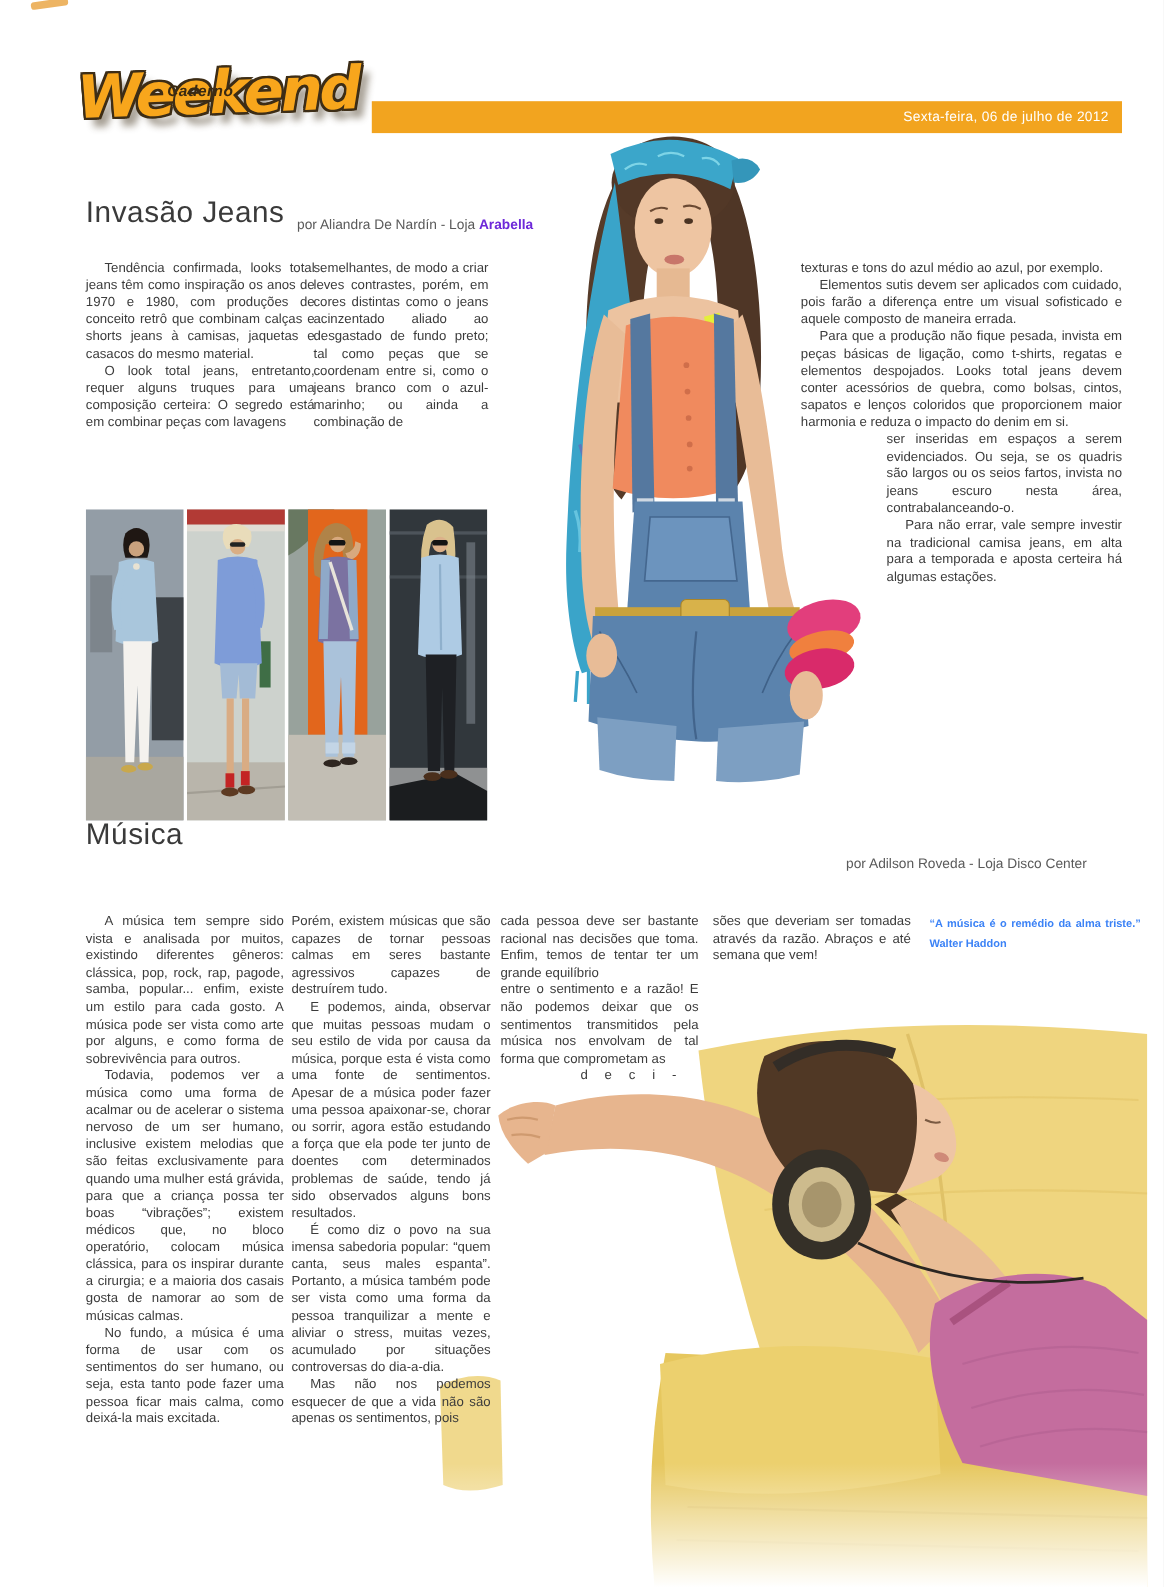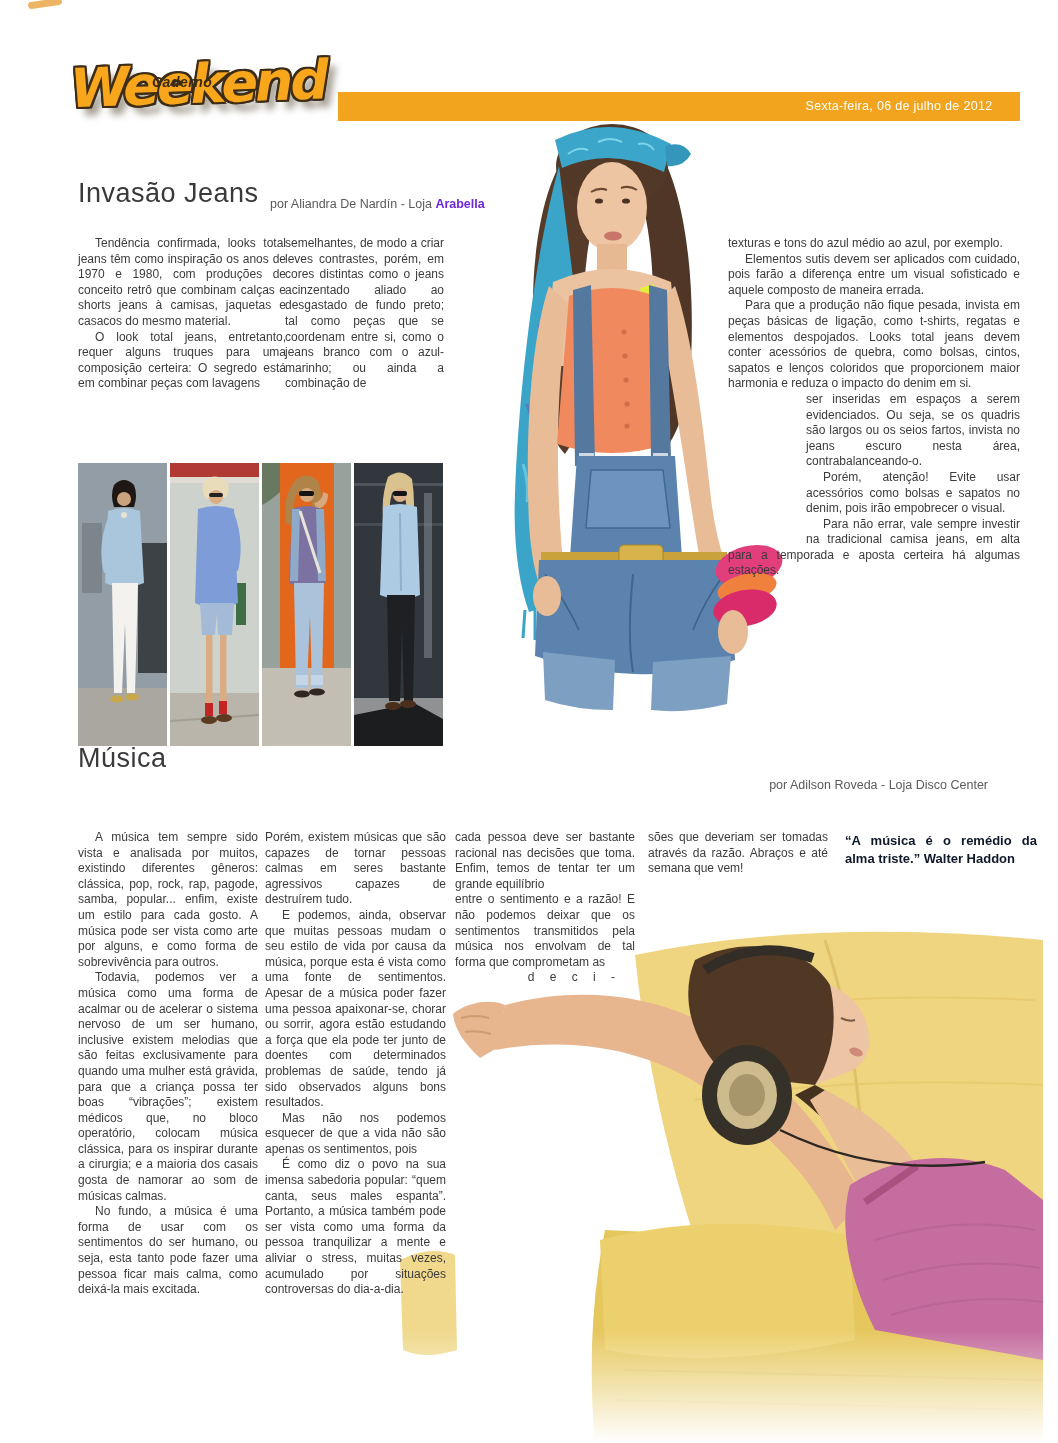--- a/index.html
+++ b/index.html
@@ -15,7 +15,7 @@
   .header-bar{position:absolute;left:338px;top:92px;width:682px;height:29px;
     background:#f2a41f;z-index:1;}
   .header-date{position:absolute;left:790px;top:92px;width:218px;height:29px;
-    line-height:29px;text-align:center;color:#fff;font-size:12.5px;z-index:4;
+    line-height:29px;text-align:right;color:#fff;font-size:12.5px;z-index:4;
     letter-spacing:.3px;}
   .masthead{position:absolute;left:70px;top:52px;width:300px;height:90px;z-index:3;}
   .masthead-title{

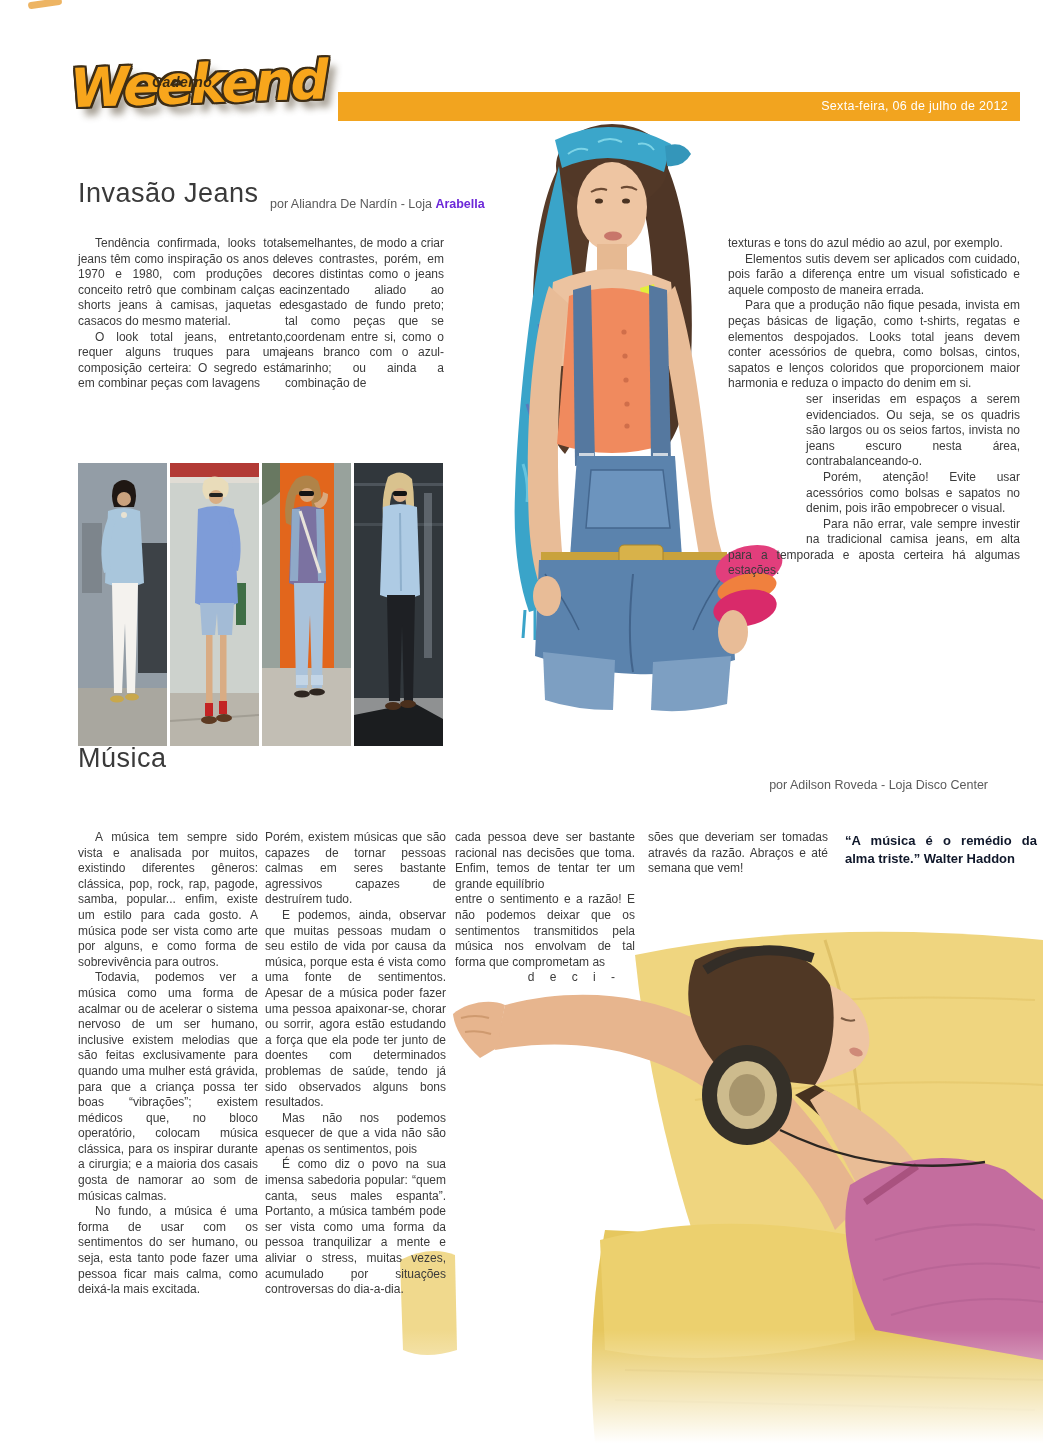--- a/index.html
+++ b/index.html
@@ -83,7 +83,6 @@
     <p class="ind">Para que a produção não fique pesada, invista em peças básicas de ligação, como t-shirts, regatas e elementos despojados. Looks total jeans devem conter acessórios de quebra, como bolsas, cintos, sapatos e lenços coloridos que proporcionem maior harmonia e reduza o impacto do denim em si.</p>
     <div class="wrap-spacer"></div>
     <p>ser inseridas em espaços a serem evidenciados. Ou seja, se os quadris são largos ou os seios fartos, invista no jeans escuro nesta área, contrabalanceando-o.</p>
-    <p class="ind">Porém, atenção! Evite usar acessórios como bolsas e sapatos no denim, pois irão empobrecer o visual.</p>
     <p class="ind">Para não errar, vale sempre investir na tradicional camisa jeans, em alta para a temporada e aposta certeira há algumas estações.</p>
   </div>
 

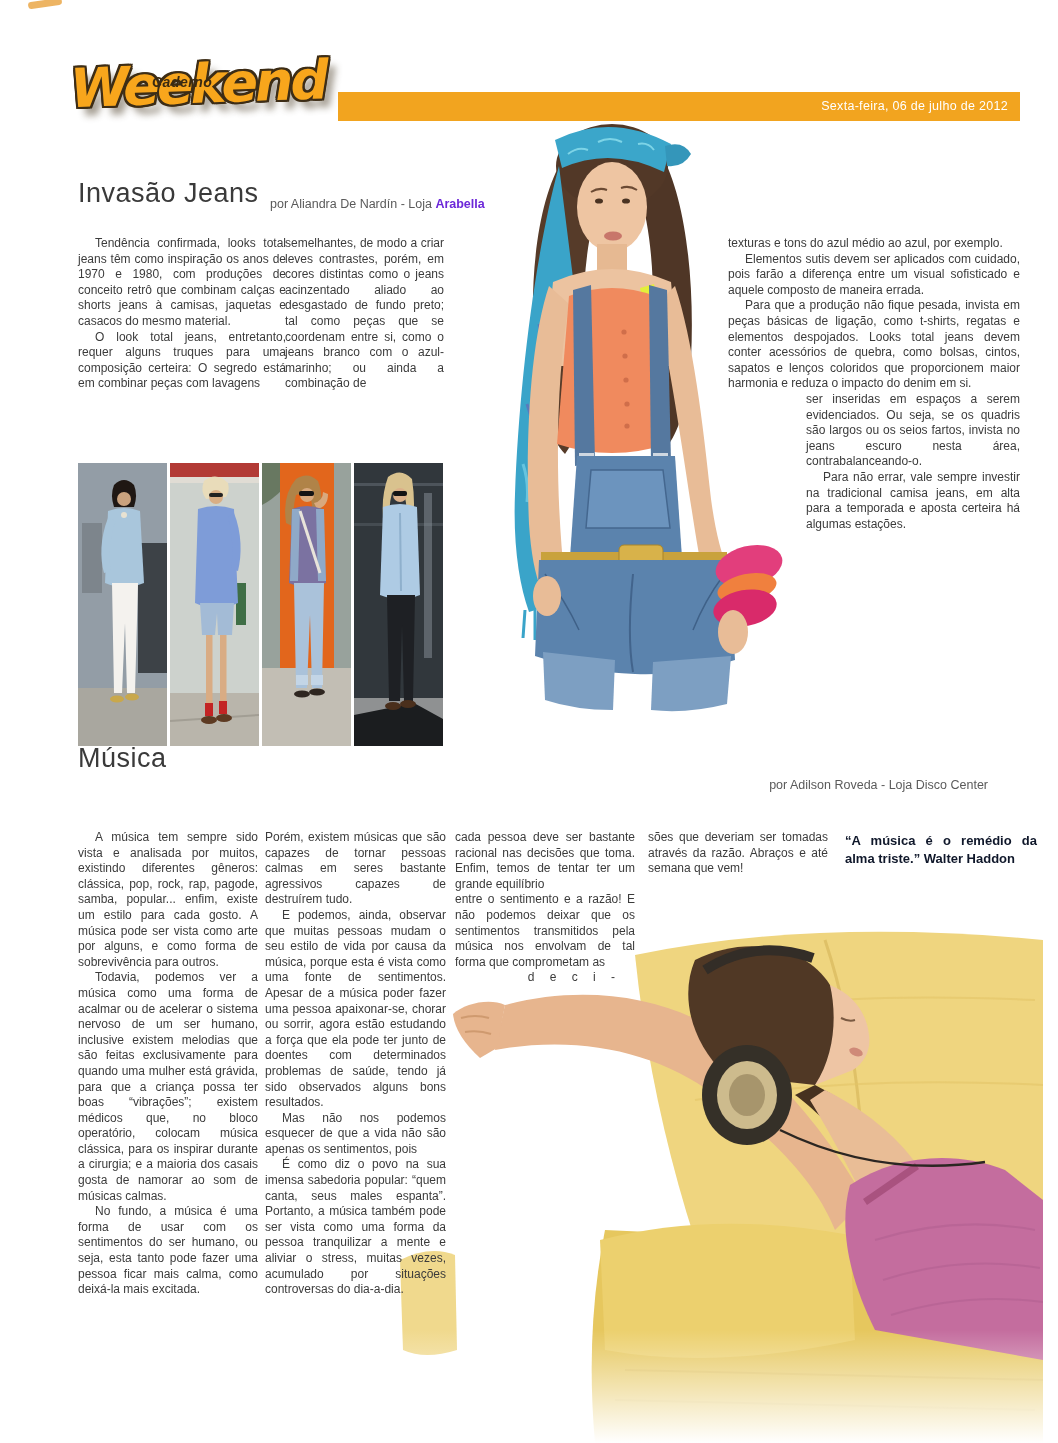--- a/index.html
+++ b/index.html
@@ -39,8 +39,8 @@
   .wrap-spacer{float:left;width:78px;height:150px;}
   .m3b{margin-right:34px;}
   .deci-tail{text-align:right;padding-right:14px;letter-spacing:6px;margin-top:2px;}
-  .quote{position:absolute;left:845px;top:832px;width:192px;font-size:13px;
-    line-height:18px;font-weight:bold;color:#0f172a;text-align:justify;z-index:3;}
+  .quote{position:absolute;left:845px;top:832px;width:192px;font-size:10px;
+    line-height:18px;font-weight:bold;color:#3b82f6;text-align:justify;z-index:3;}
   
   .photo{position:absolute;z-index:2;}
   .photo svg{display:block;}

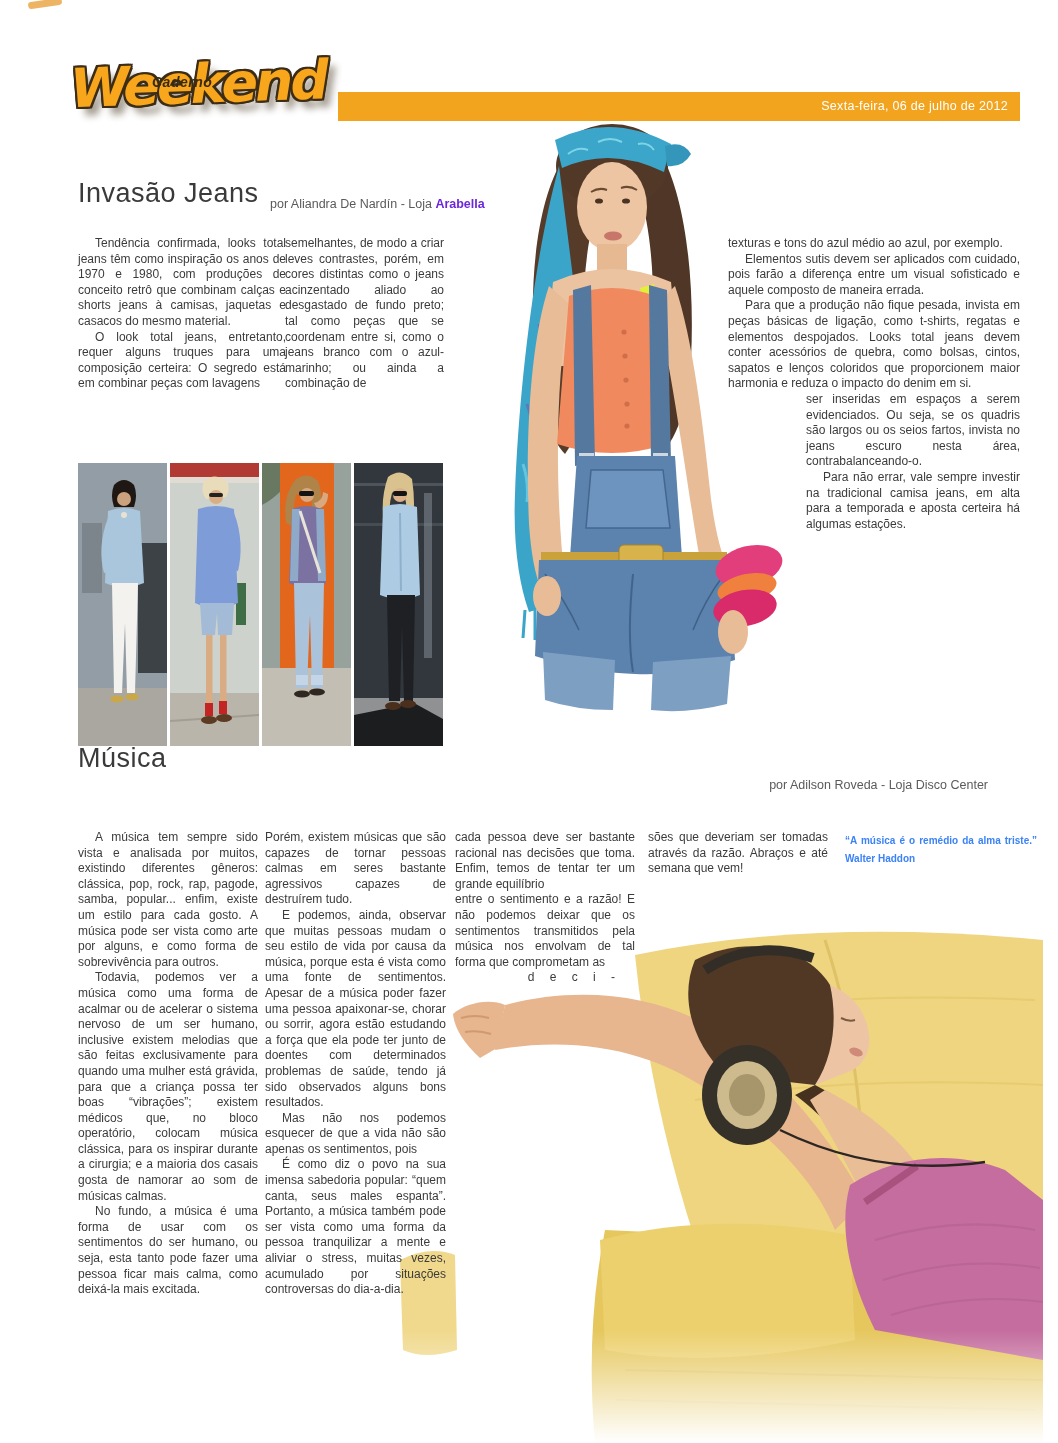--- a/index.html
+++ b/index.html
@@ -230,8 +230,8 @@
   <div class="col" style="left:265px;top:830px;width:181px;">
     <p>Porém, existem músicas que são capazes de tornar pessoas calmas em seres bastante agressivos capazes de destruírem tudo.</p>
     <p class="ind">E podemos, ainda, observar que muitas pessoas mudam o seu estilo de vida por causa da música, porque esta é vista como uma fonte de sentimentos. Apesar de a música poder fazer uma pessoa apaixonar-se, chorar ou sorrir, agora estão estudando a força que ela pode ter junto de doentes com determinados problemas de saúde, tendo já sido observados alguns bons resultados.</p>
+    <p class="ind">É como diz o povo na sua imensa sabedoria popular: “quem canta, seus males espanta”. Portanto, a música também pode ser vista como uma forma da pessoa tranquilizar a mente e aliviar o stress, muitas vezes, acumulado por situações controversas do dia-a-dia.</p>
     <p class="ind">Mas não nos podemos esquecer de que a vida não são apenas os sentimentos, pois</p>
-    <p class="ind">É como diz o povo na sua imensa sabedoria popular: “quem canta, seus males espanta”. Portanto, a música também pode ser vista como uma forma da pessoa tranquilizar a mente e aliviar o stress, muitas vezes, acumulado por situações controversas do dia-a-dia.</p>
   </div>
 
   <div class="col" style="left:648px;top:830px;width:180px;">

